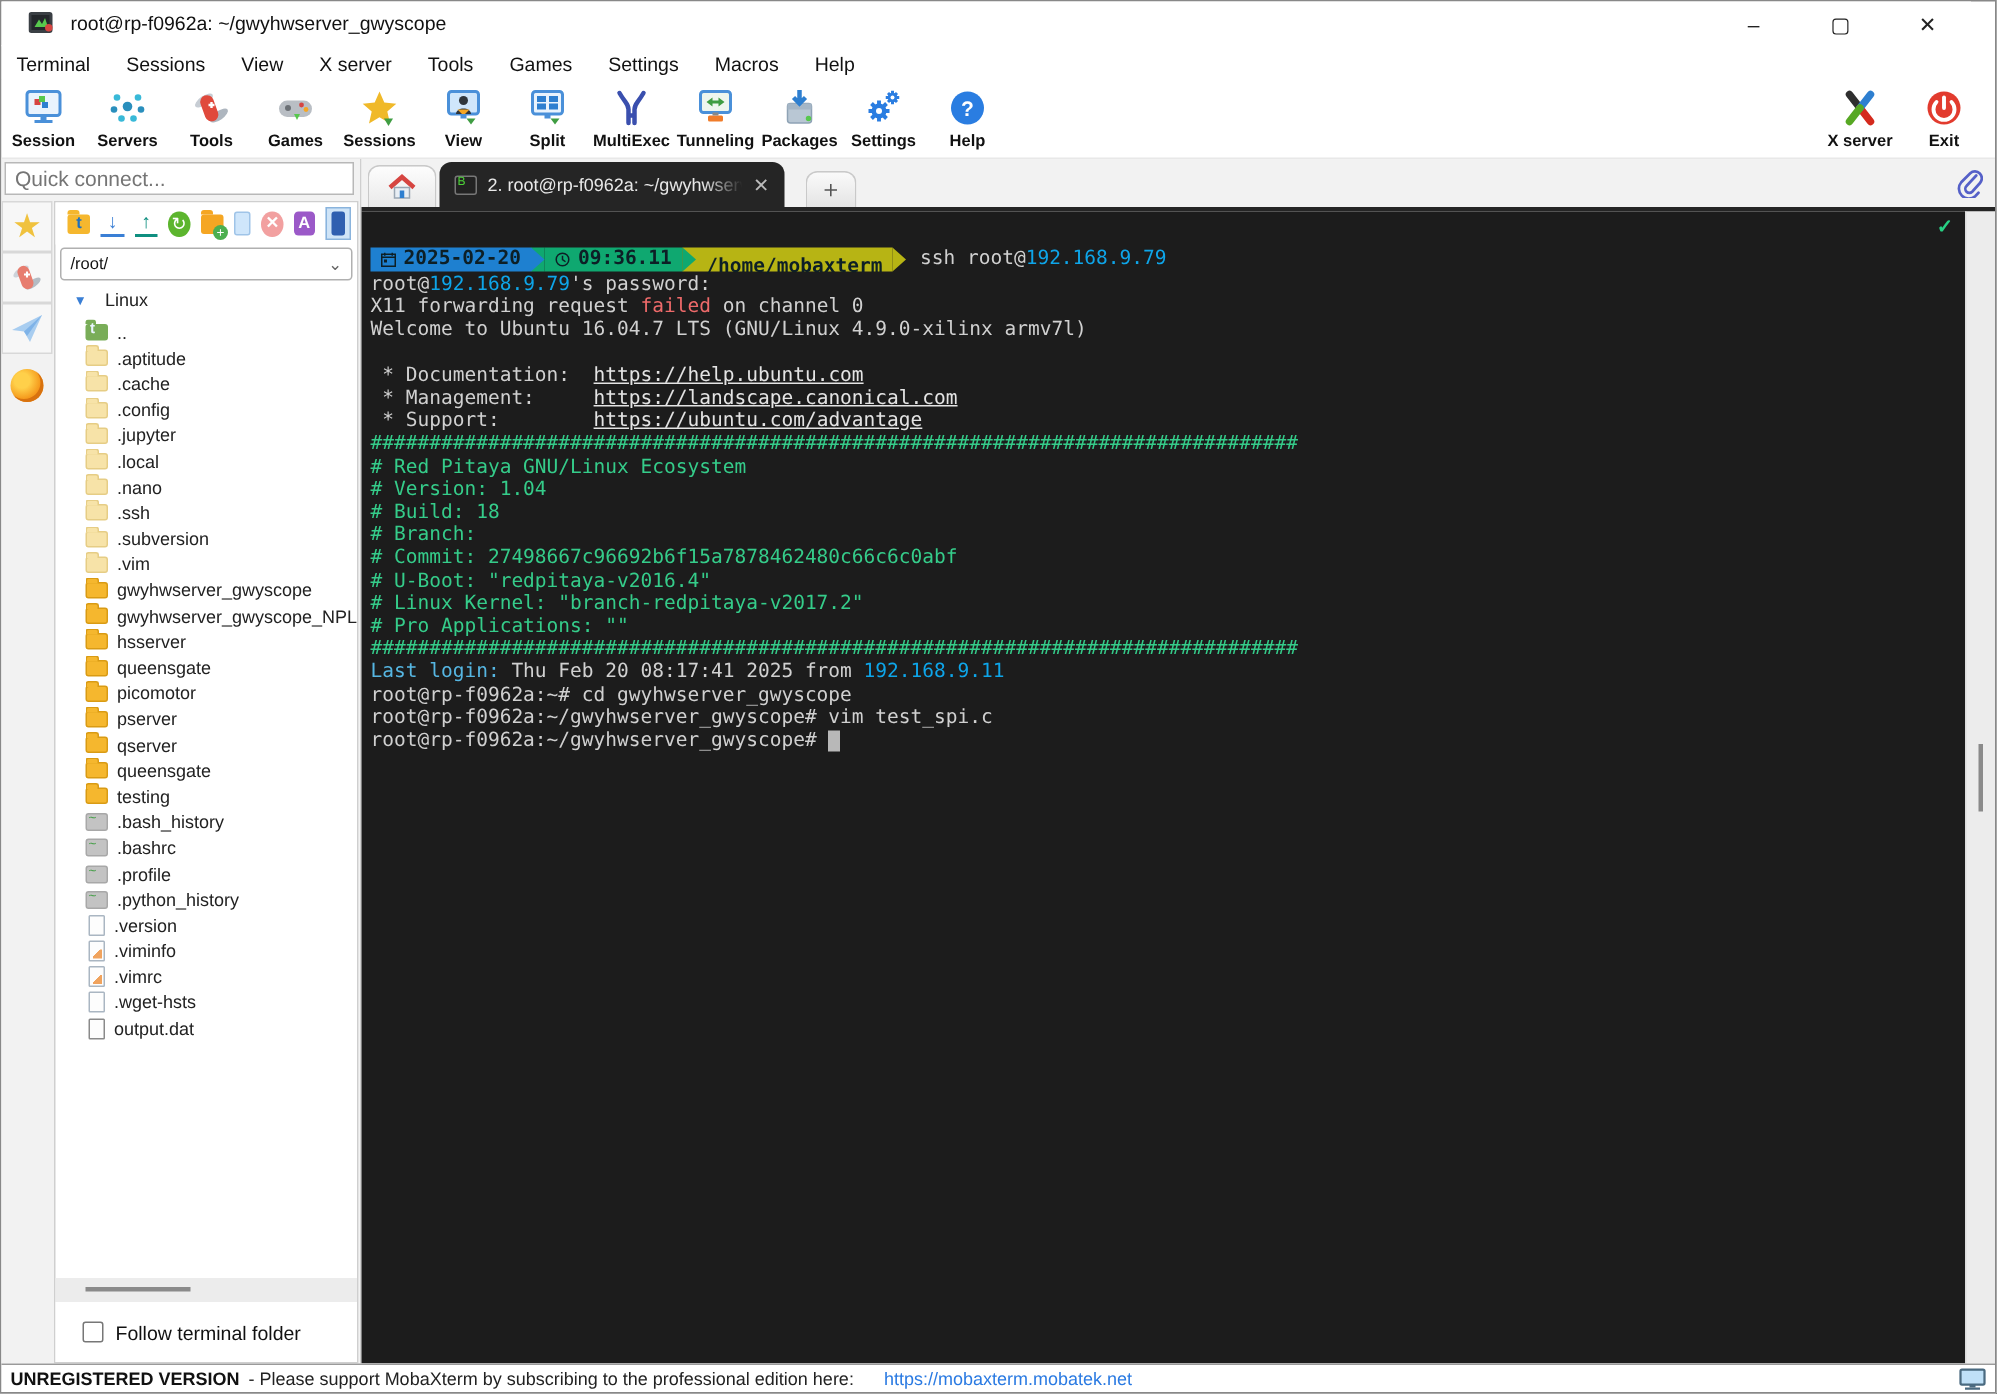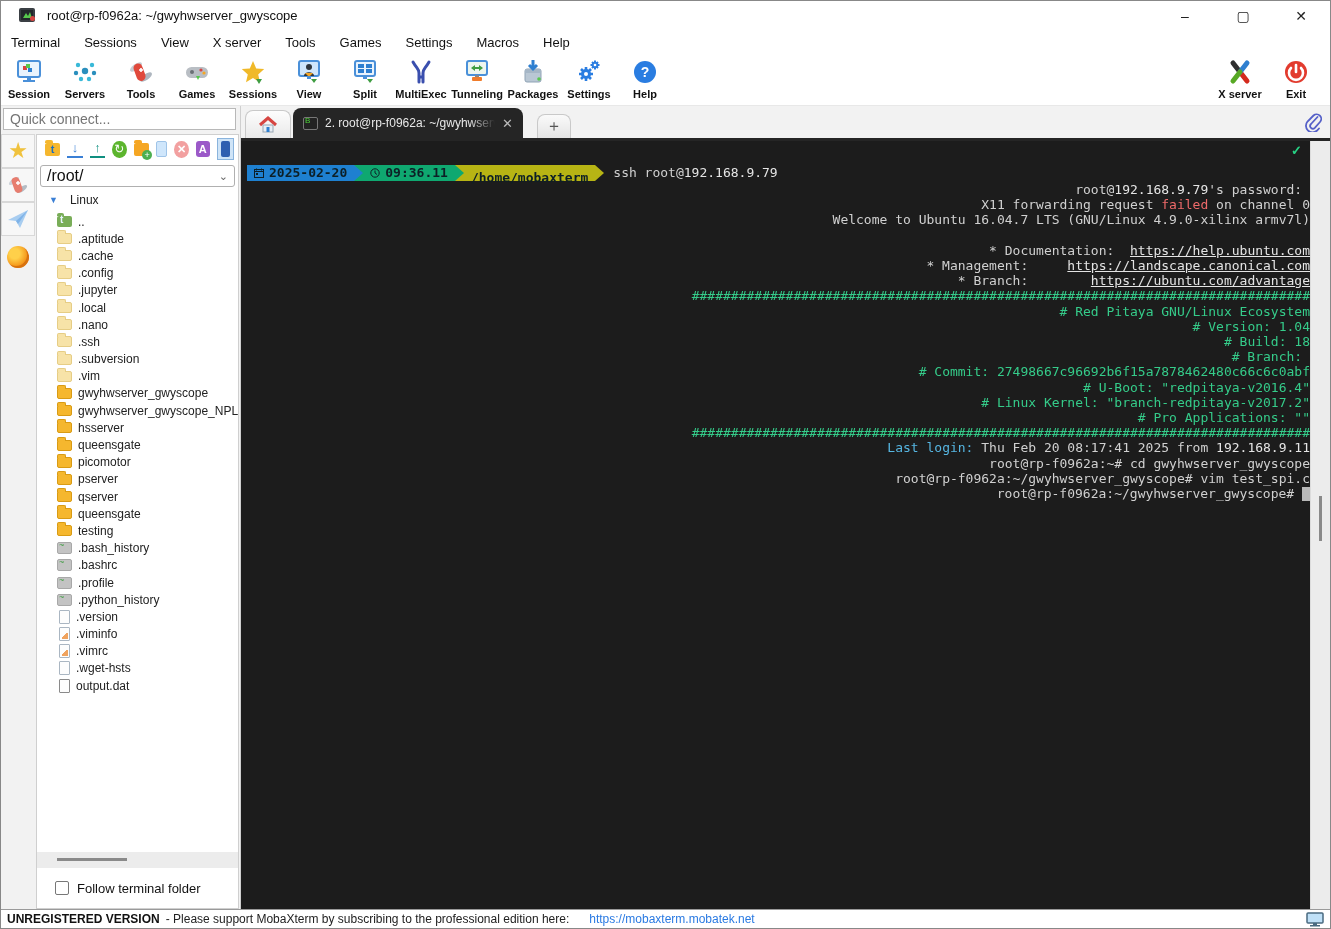--- a/index.html
+++ b/index.html
@@ -8,7 +8,7 @@
   .app { position:absolute; inset:0; border:1px solid #888; }
 
   
-  .titlebar { position:absolute; left:0; top:0; right:0; height:30px; background:#fff;
+  .titlebar { position:absolute; left:0; top:0; right:16px; height:30px; background:#fff;
     display:flex; align-items:center; border-bottom:1px solid #fff; }
   .titlebar .appicon { margin:0 10px 0 18px; width:18px; height:16px; }
   .title-text { font-size:13px; color:#111; }

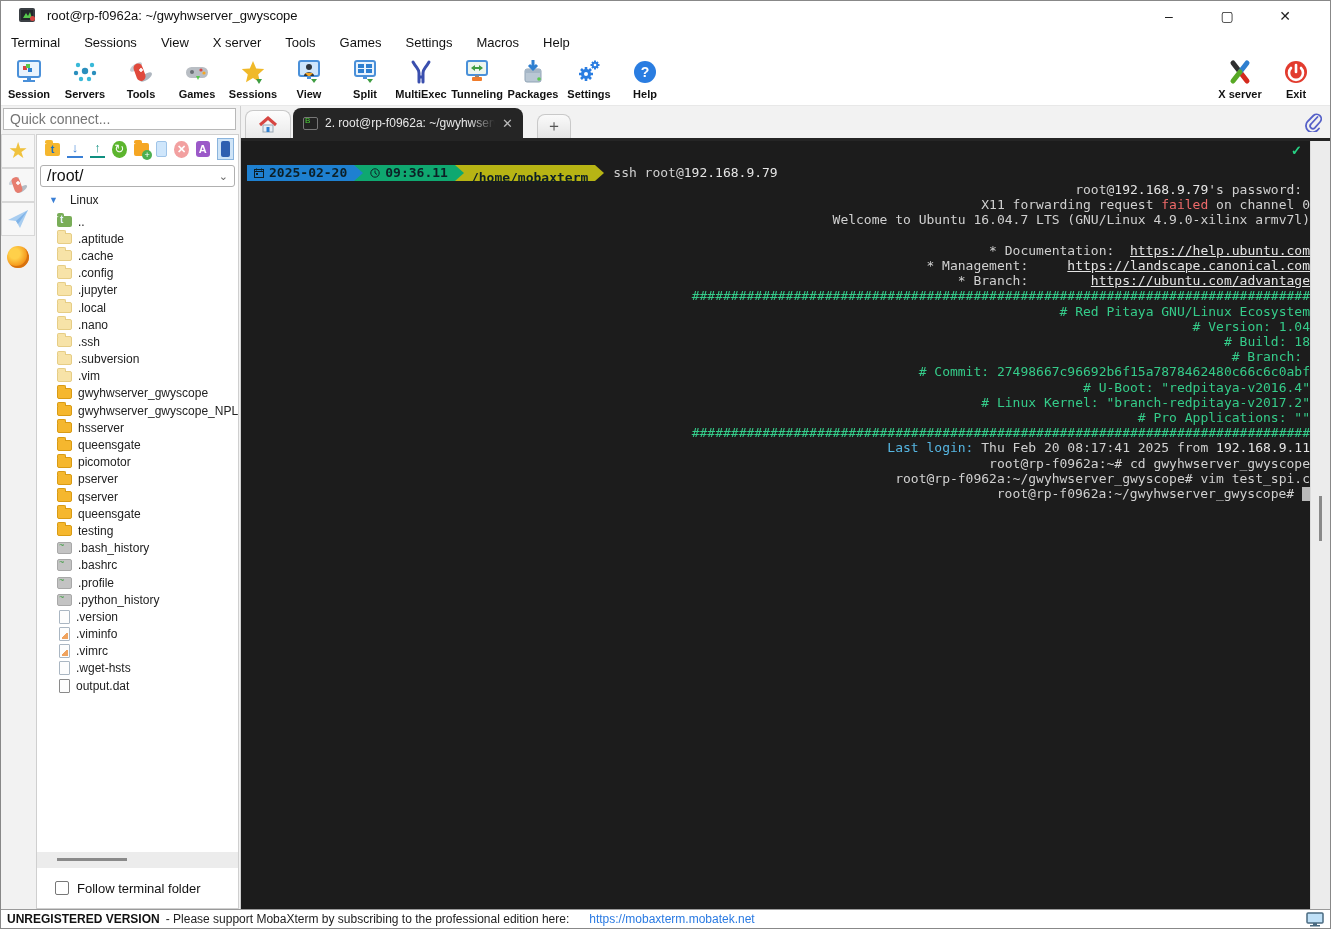--- a/index.html
+++ b/index.html
@@ -80,7 +80,7 @@
 
   .fb-path { margin:2px 3px; height:22px; border:1px solid #b0b0b0; border-radius:3px;
     background:#fff; display:flex; align-items:center; padding:0 6px; }
-  .fb-path .ptext { font-size:16px; color:#111; flex:1; }
+  .fb-path .ptext { font-size:11px; color:#111; flex:1; }
   .fb-path .chev { color:#666; font-size:11px; }
 
   .fb-header { height:22px; display:flex; align-items:center; padding-left:12px; gap:12px; }

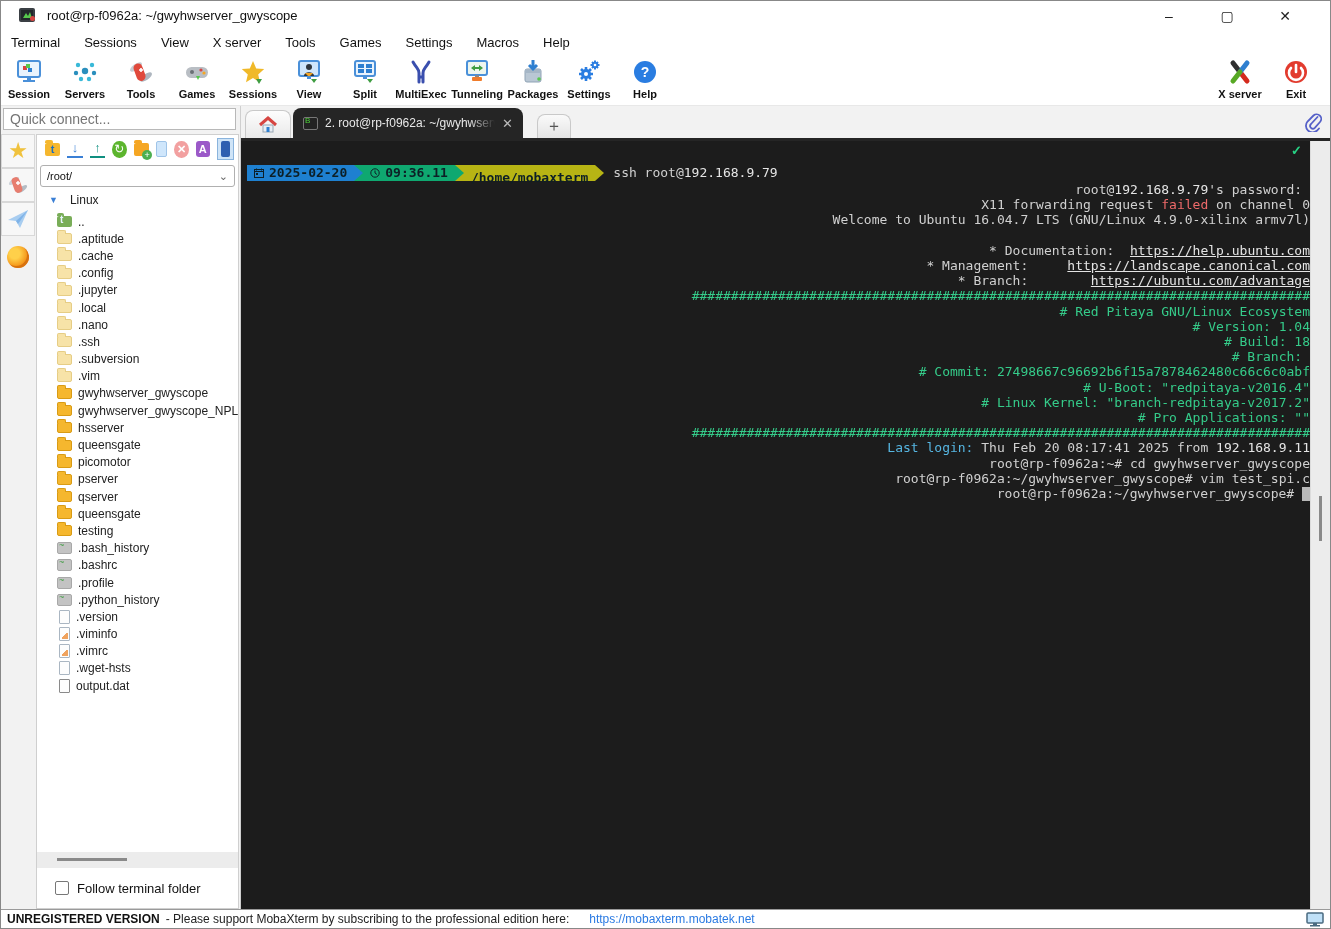--- a/index.html
+++ b/index.html
@@ -141,7 +141,7 @@
   
   .terminal { position:absolute; left:0; top:35px; right:20px; bottom:0; background:#1c1c1c;
     padding:24px 0 0 6px; font-family:"DejaVu Sans Mono", monospace; font-size:13px;
-    line-height:15.2px; overflow:hidden;text-align:right; }
+    line-height:15.2px; overflow:hidden; }
   .term-check { position:absolute; right:28px; top:37px; color:#27d184; font-size:13px; font-weight:bold; }
   .tline { white-space:pre; color:#d0d0d0; }
   .c-w { color:#d0d0d0; } .c-g { color:#35cc8a; } .c-c { color:#56b6e2; }

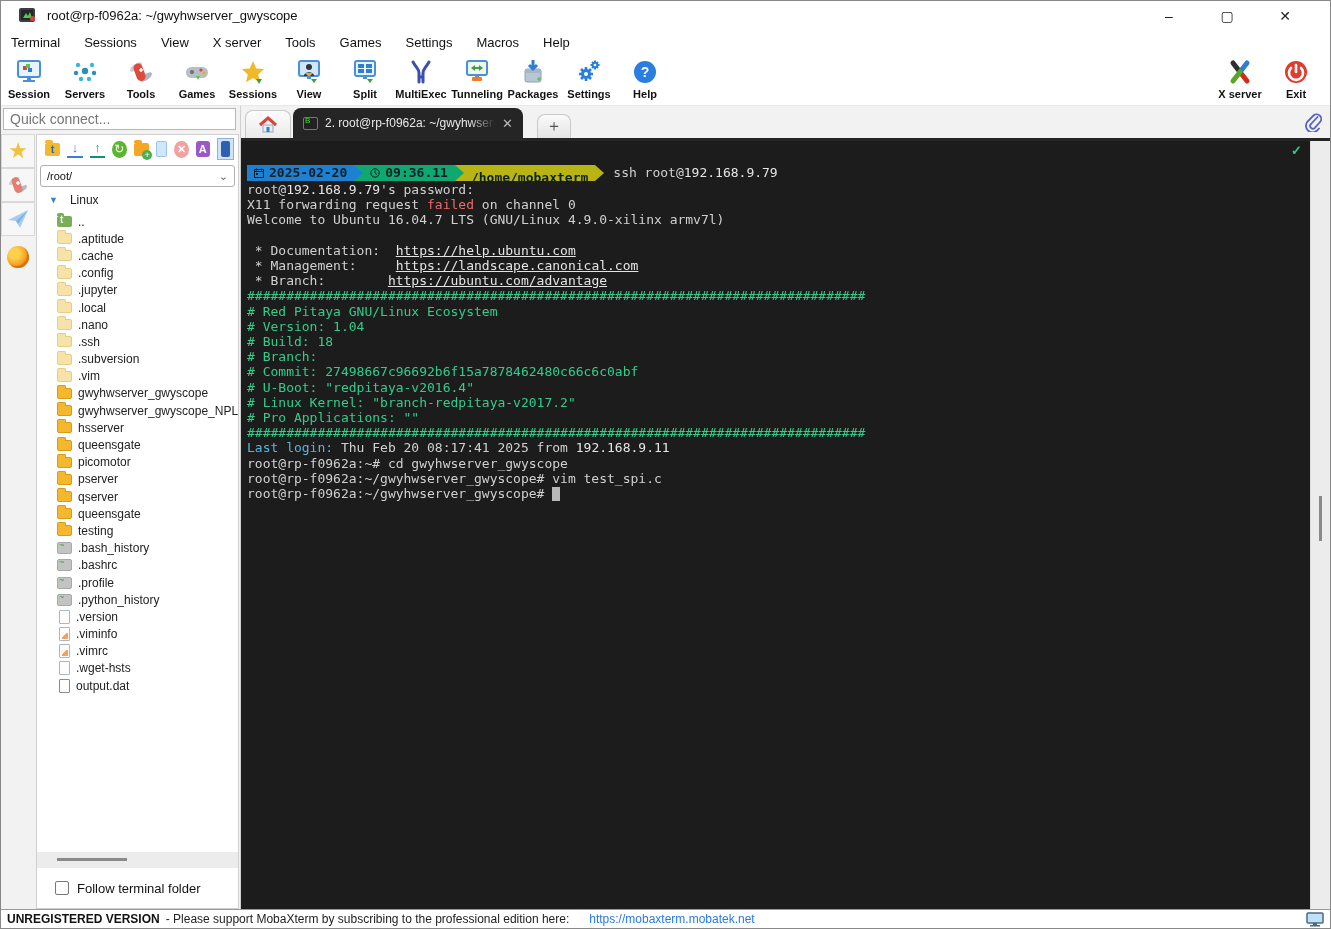--- a/index.html
+++ b/index.html
@@ -145,7 +145,7 @@
   .term-check { position:absolute; right:28px; top:37px; color:#27d184; font-size:13px; font-weight:bold; }
   .tline { white-space:pre; color:#d0d0d0; }
   .c-w { color:#d0d0d0; } .c-g { color:#35cc8a; } .c-c { color:#56b6e2; }
-  .c-m { color:#e5e5e5; } .c-r { color:#ee6a6a; }
+  .c-m { color:#0ea5e9; } .c-r { color:#ee6a6a; }
   .c-u { color:#e4e4e4; text-decoration:underline; }
   .cursor { display:inline-block; width:8px; height:14px; background:#b8b8b8; vertical-align:text-bottom; }
 

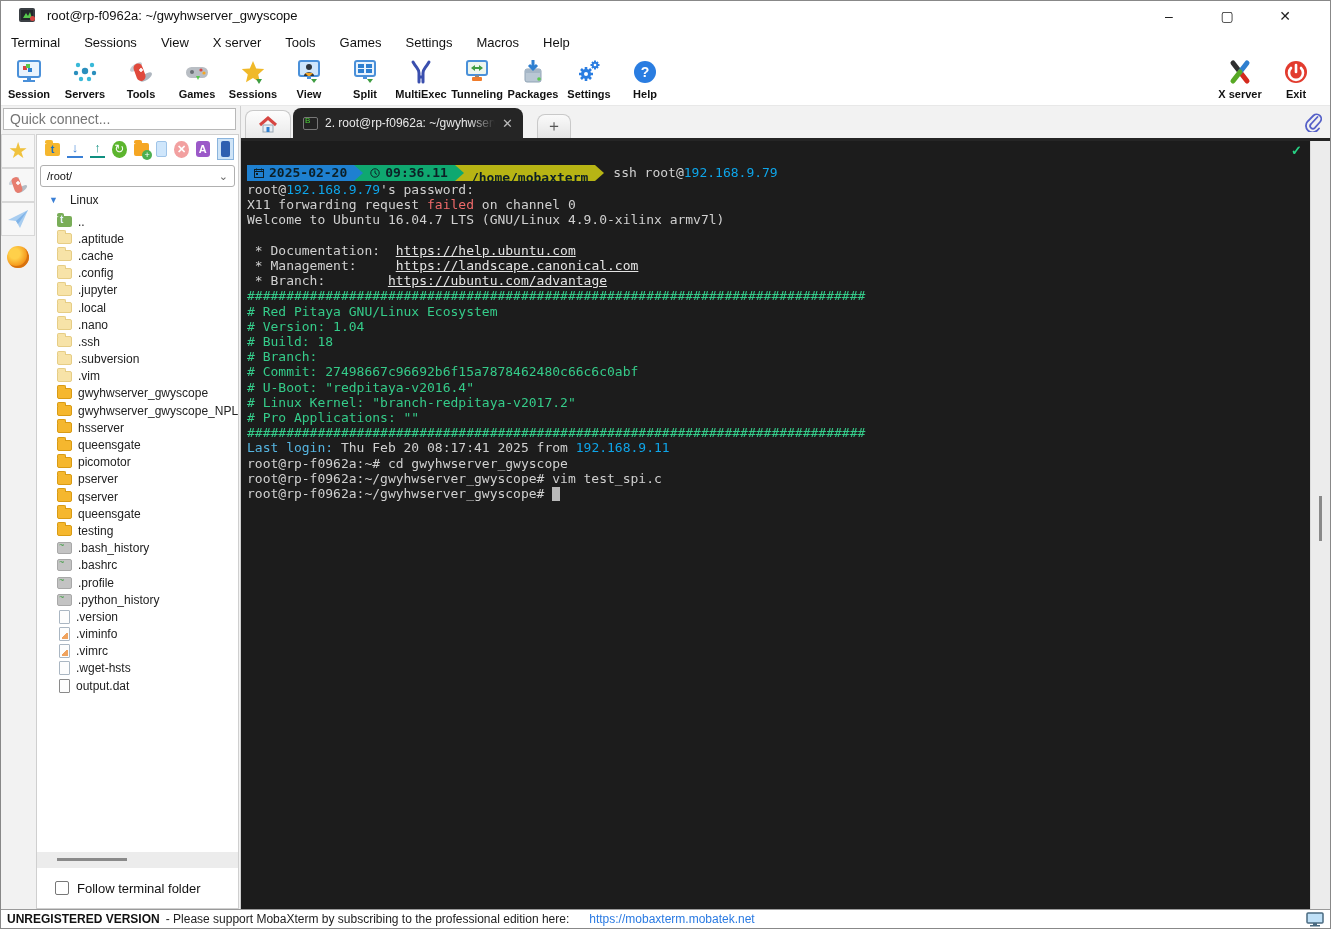--- a/index.html
+++ b/index.html
@@ -614,7 +614,7 @@
             <div class="tline">&nbsp;</div>
             <div class="tline"><span class="c-w"> * Documentation:  </span><span class="c-u">https://help.ubuntu.com</span></div>
             <div class="tline"><span class="c-w"> * Management:     </span><span class="c-u">https://landscape.canonical.com</span></div>
-            <div class="tline"><span class="c-w"> * Branch:        </span><span class="c-u">https://ubuntu.com/advantage</span></div>
+            <div class="tline"><span class="c-w"> * Support:        </span><span class="c-u">https://ubuntu.com/advantage</span></div>
             <div class="tline"><span class="c-g">###############################################################################</span></div>
             <div class="tline"><span class="c-g"># Red Pitaya GNU/Linux Ecosystem</span></div>
             <div class="tline"><span class="c-g"># Version: 1.04</span></div>

